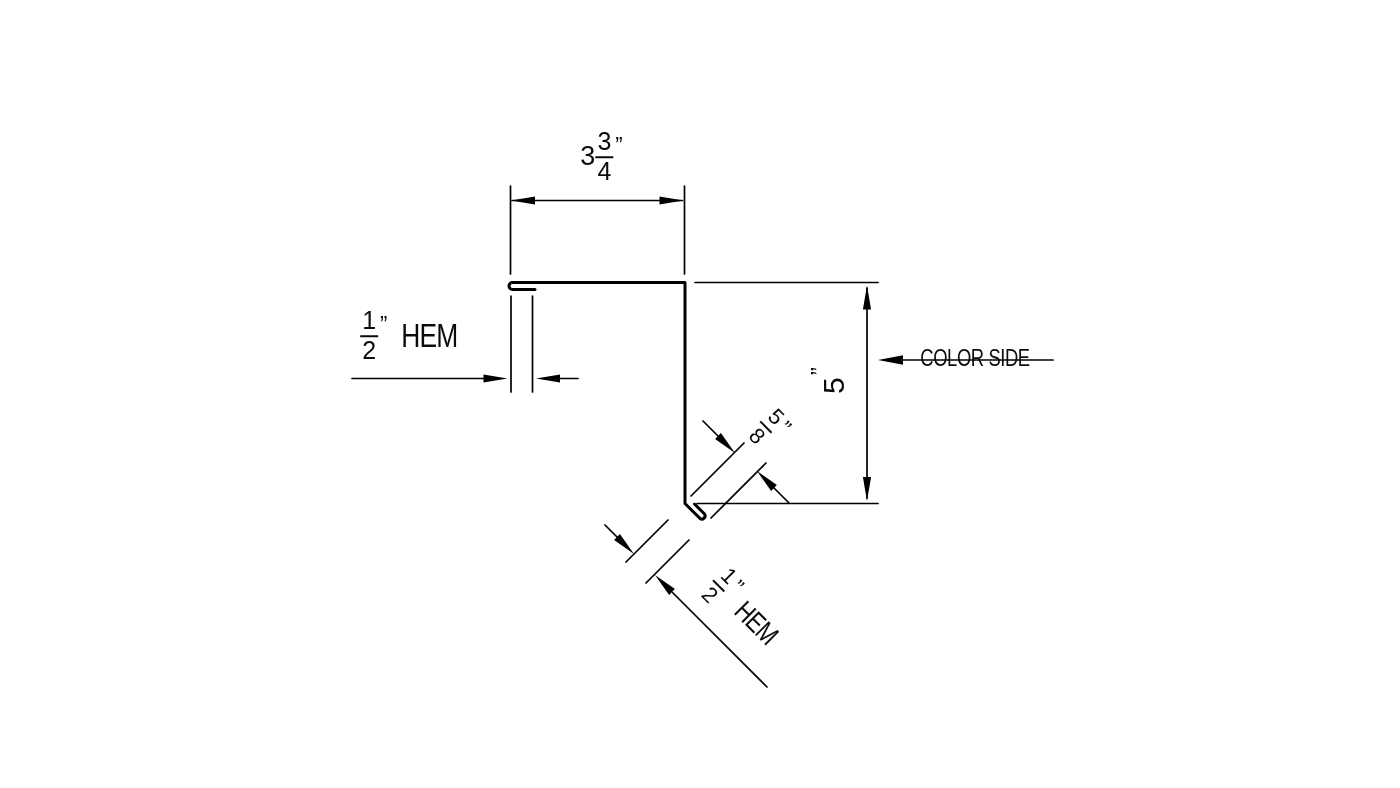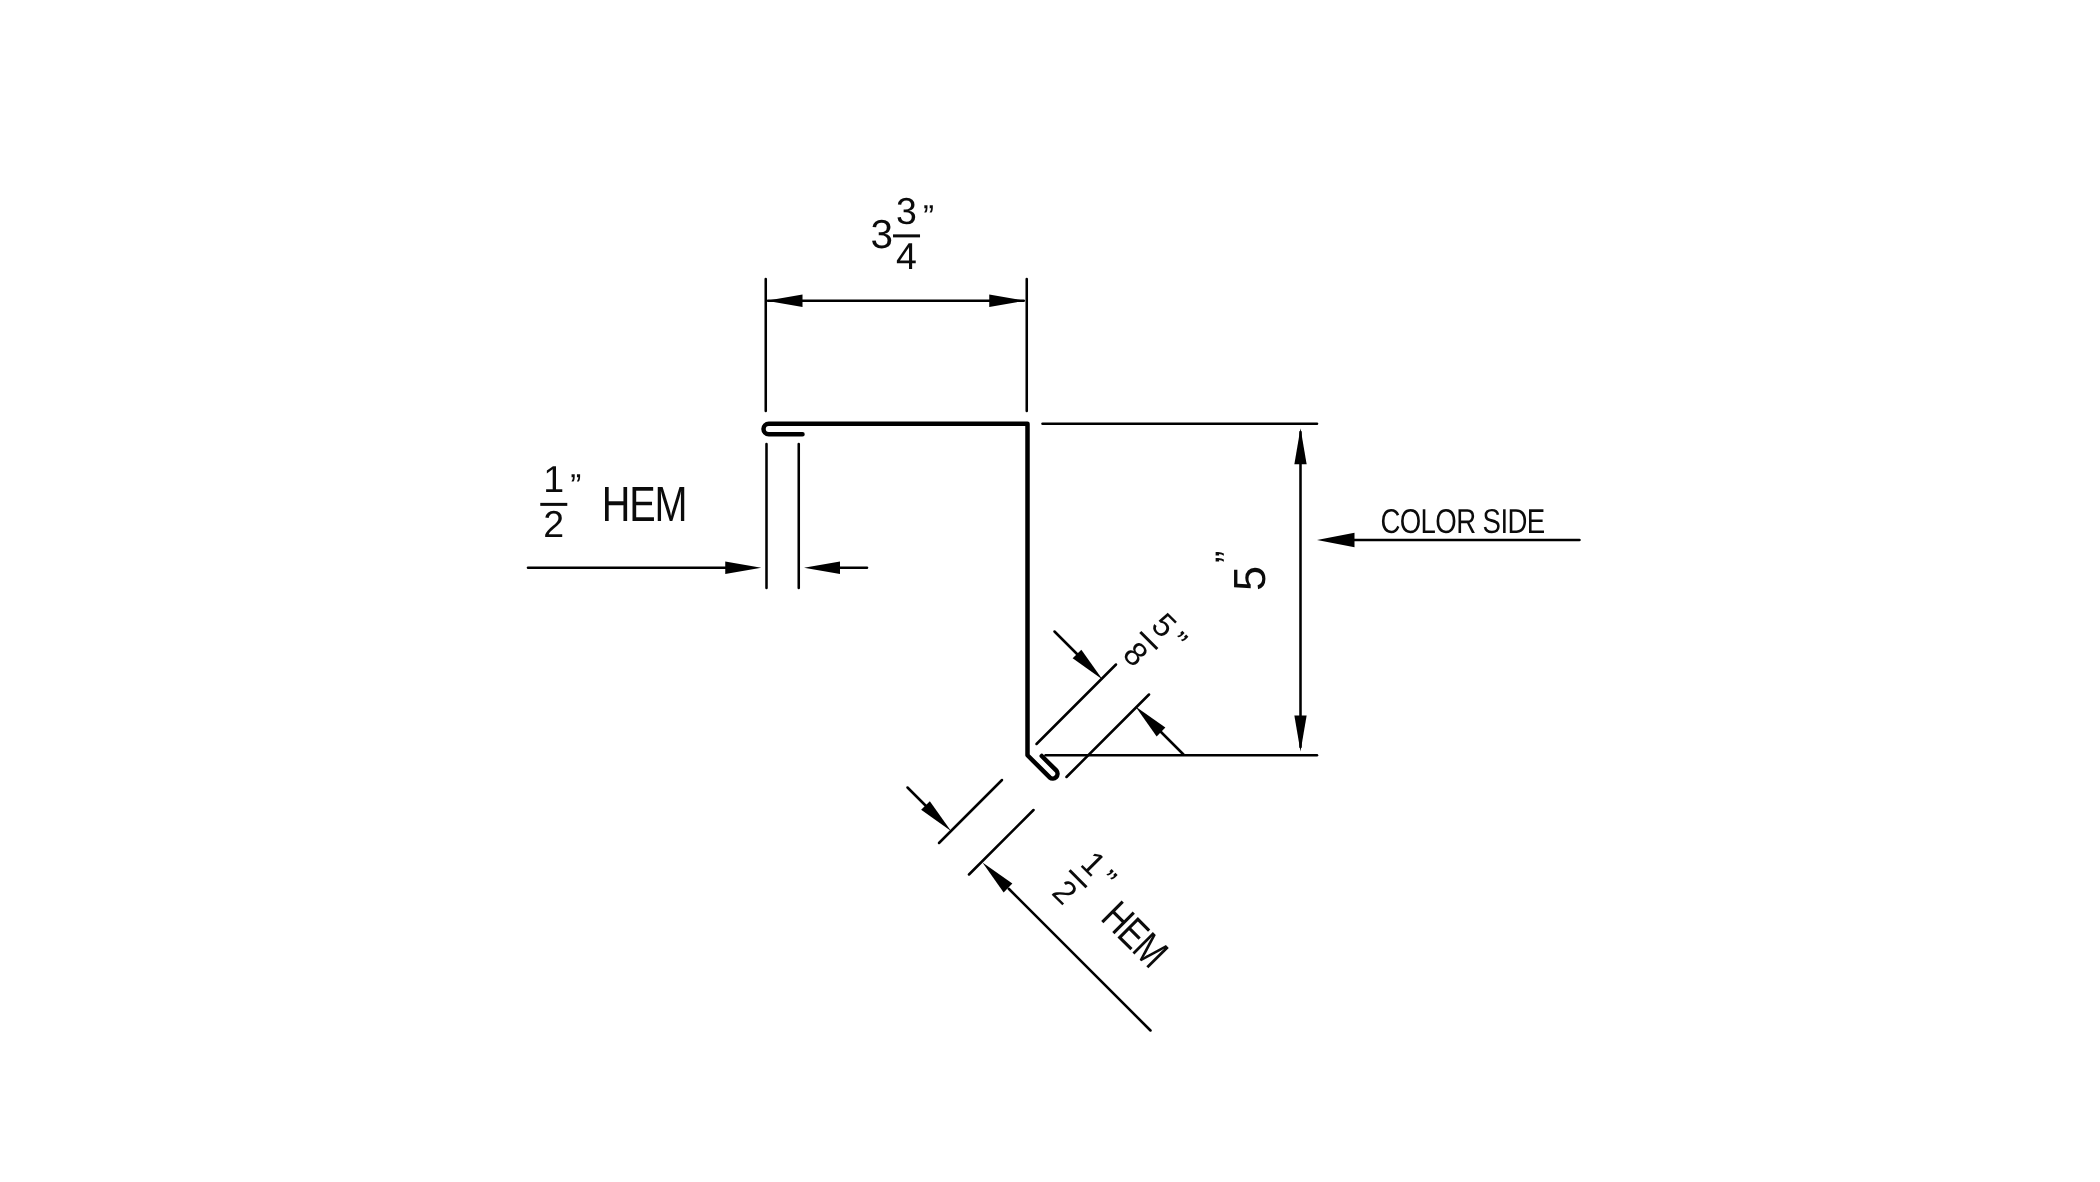--- a/index.html
+++ b/index.html
@@ -127,7 +127,7 @@
       <span class="inch">”</span>
   </div>
 
-  <div class="lbl" style="left:975px;top:348px;transform:translate(-50%,-50%);align-items:center;">
+  <div class="lbl" style="left:975px;top:358px;transform:translate(-50%,-50%);align-items:center;">
     <span class="squish">COLOR SIDE</span>
   </div>
 

